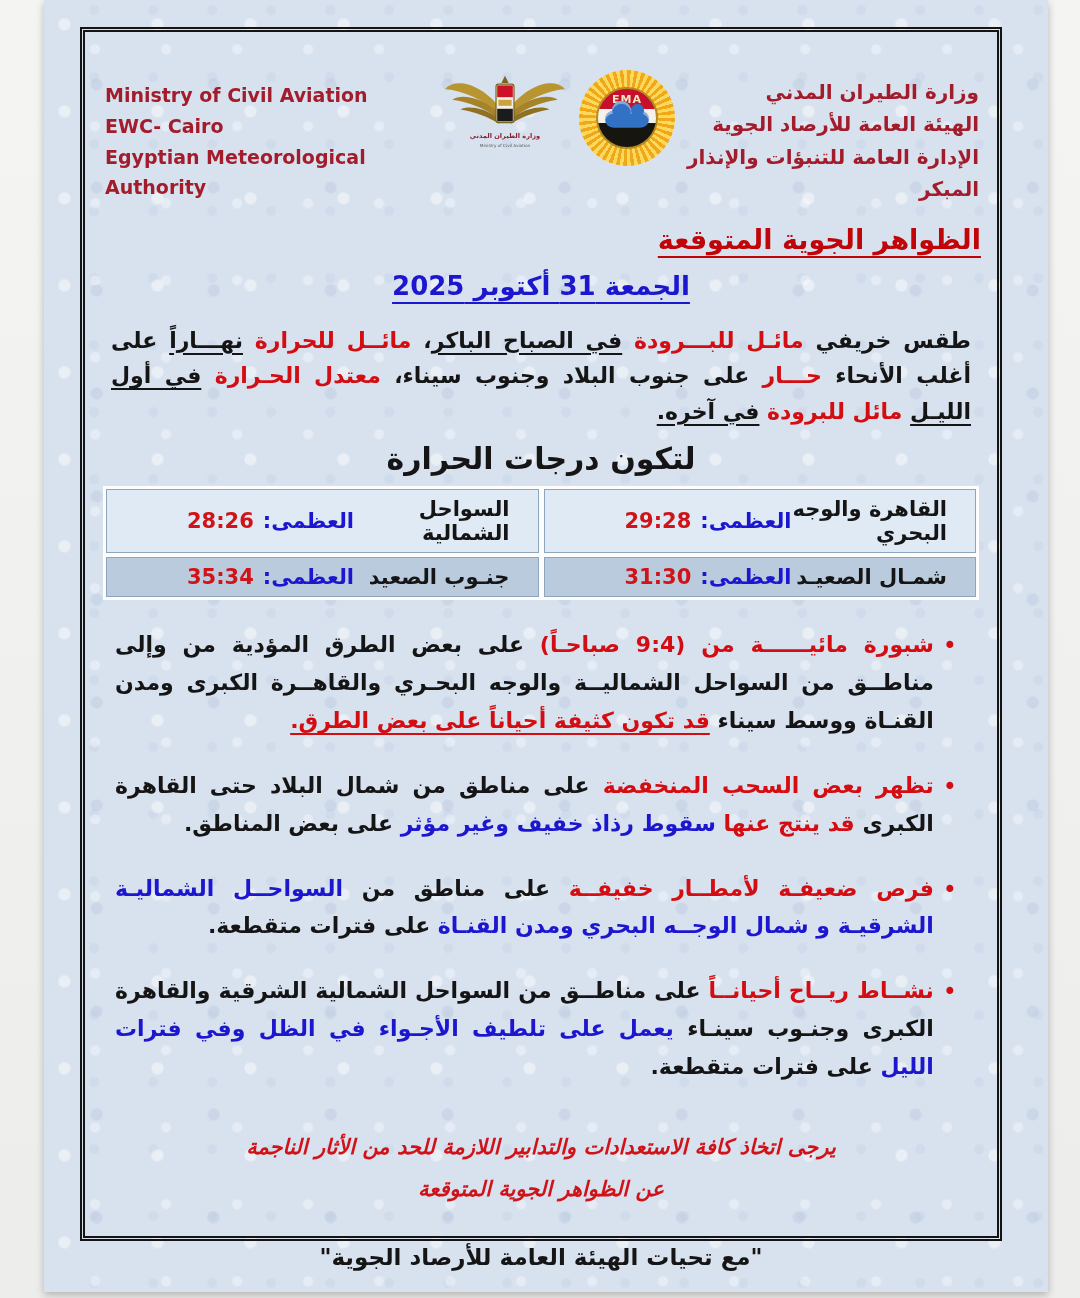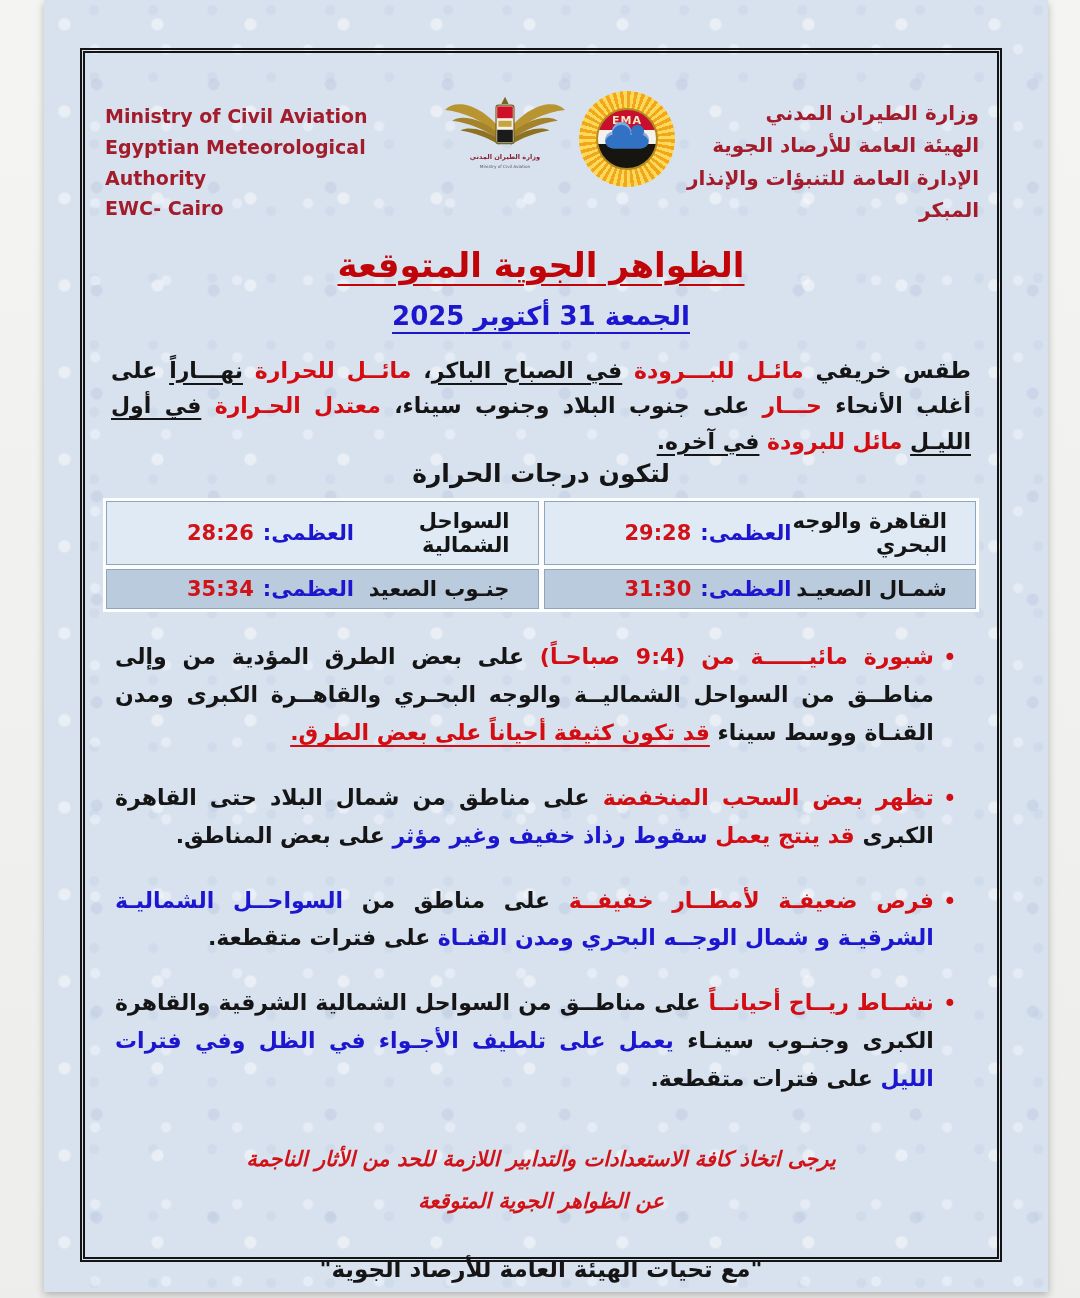--- a/index.html
+++ b/index.html
@@ -30,7 +30,7 @@
     box-shadow:0 3px 8px rgba(0,0,0,.25);
   }
   .frame{
-    position:absolute;left:36px;top:48px;width:922px;height:1214px;
+    position:absolute;left:36px;top:27px;width:922px;height:1214px;
     border:5px double #141414;
     padding:34px 16px 0 16px;
   }

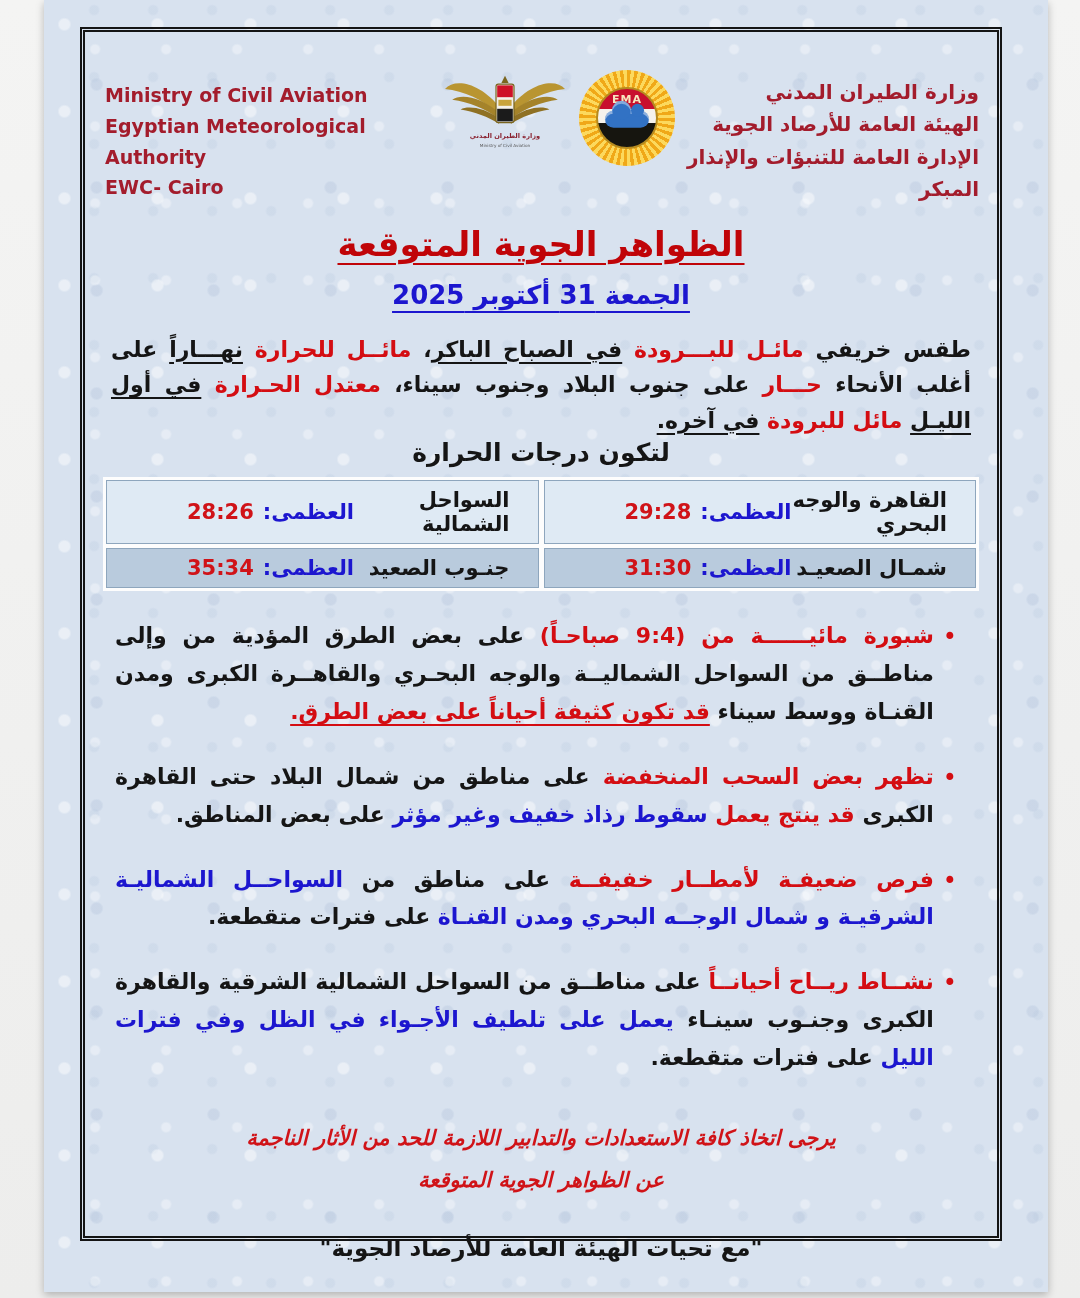--- a/index.html
+++ b/index.html
@@ -139,8 +139,8 @@
     <div class="hdr">
       <div class="hdr-en">
           <div>Ministry of Civil Aviation</div>
+          <div>EWC- Cairo</div>
           <div>Egyptian Meteorological Authority</div>
-          <div>EWC- Cairo</div>
         </div>
 
       <div class="wings-wrap">

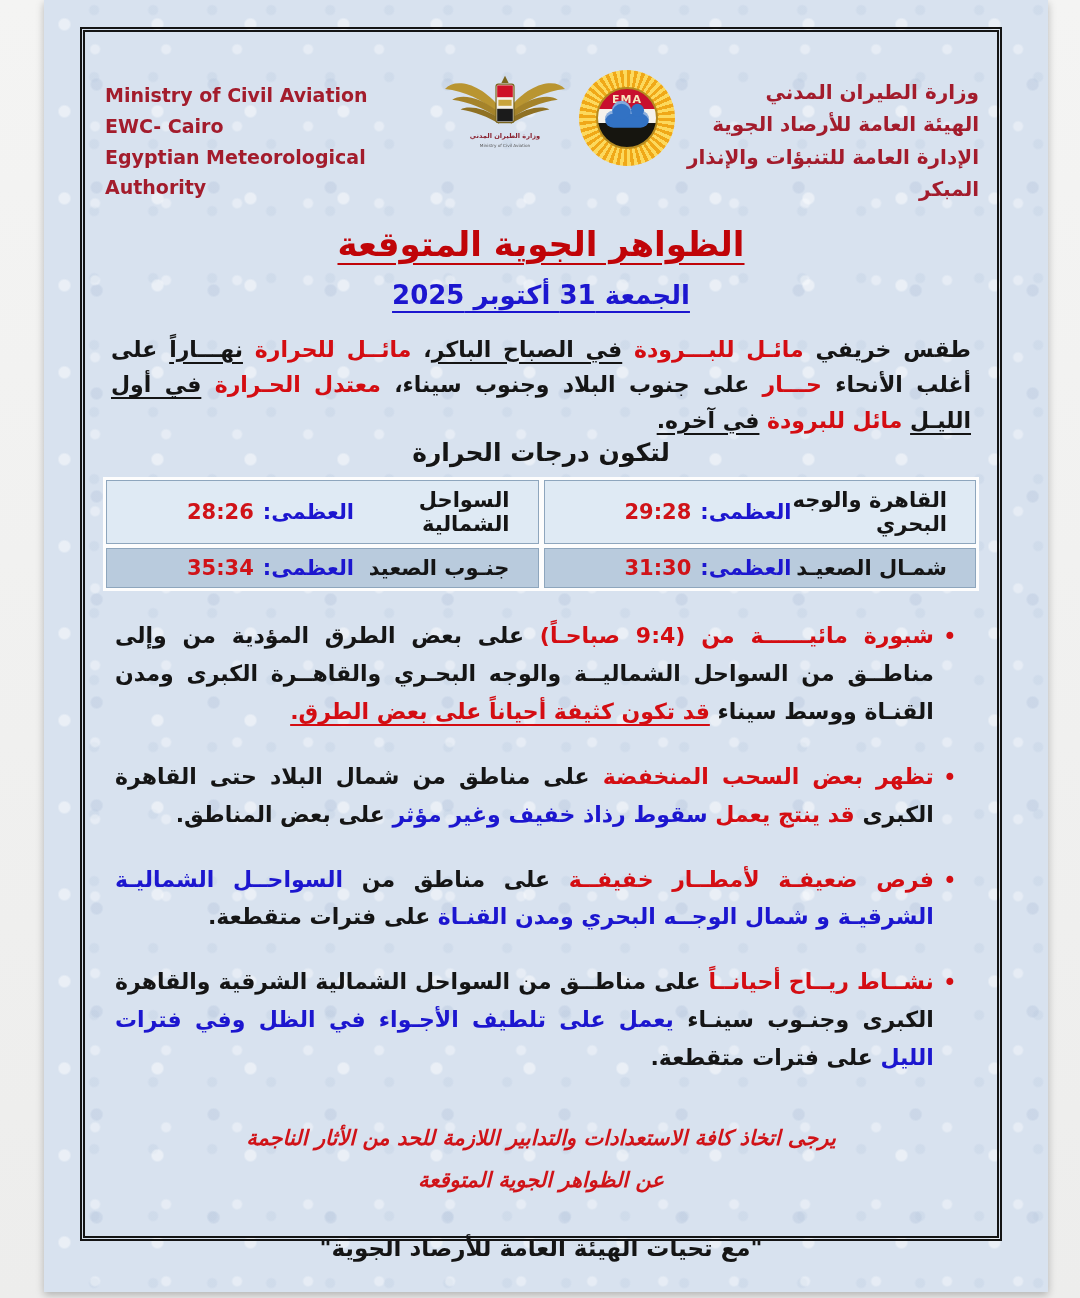--- a/index.html
+++ b/index.html
@@ -71,8 +71,8 @@
 
   
   .title{
-    margin-top:18px;text-align:center;direction:rtl;
-    color:#c00408;font-size:34px;font-weight:bold;
+    margin-top:18px;direction:rtl;
+    color:#c00408;font-size:27px;font-weight:bold;
     text-decoration:underline;text-decoration-thickness:2px;text-underline-offset:7px;
   }
   .date{

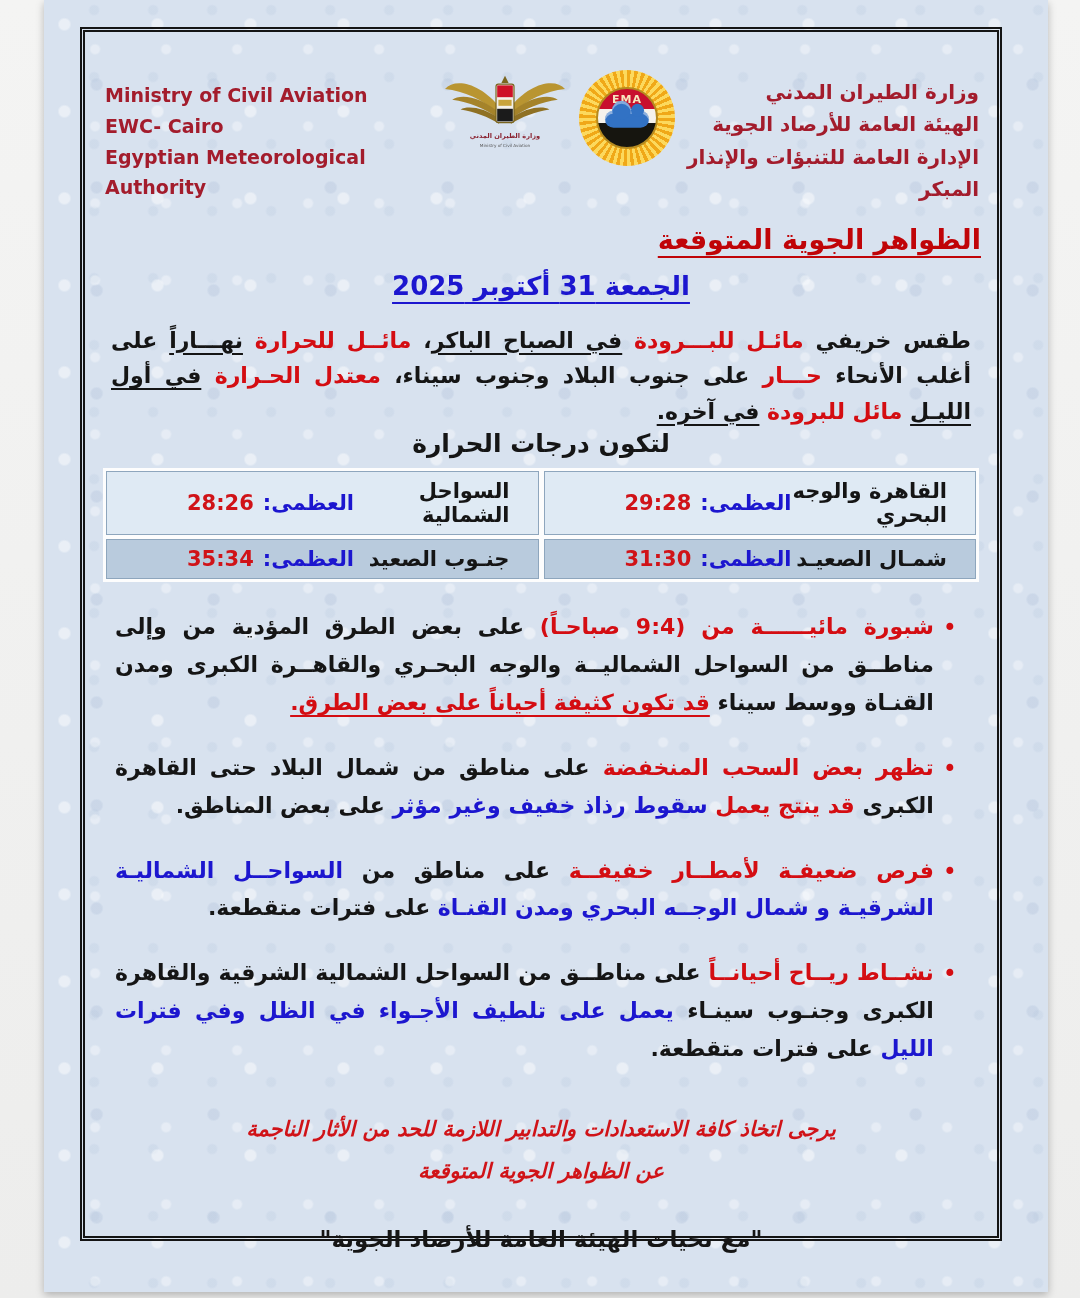--- a/index.html
+++ b/index.html
@@ -92,8 +92,8 @@
   .seg-u{text-decoration:underline;text-decoration-thickness:2px;text-underline-offset:5px;}
 
   .temps-heading{
-    text-align:center;direction:rtl;
-    font-size:25px;font-weight:bold;color:var(--ink);
+    margin-top:12px;text-align:center;direction:rtl;
+    font-size:30px;font-weight:bold;color:var(--ink);
   }
 
   

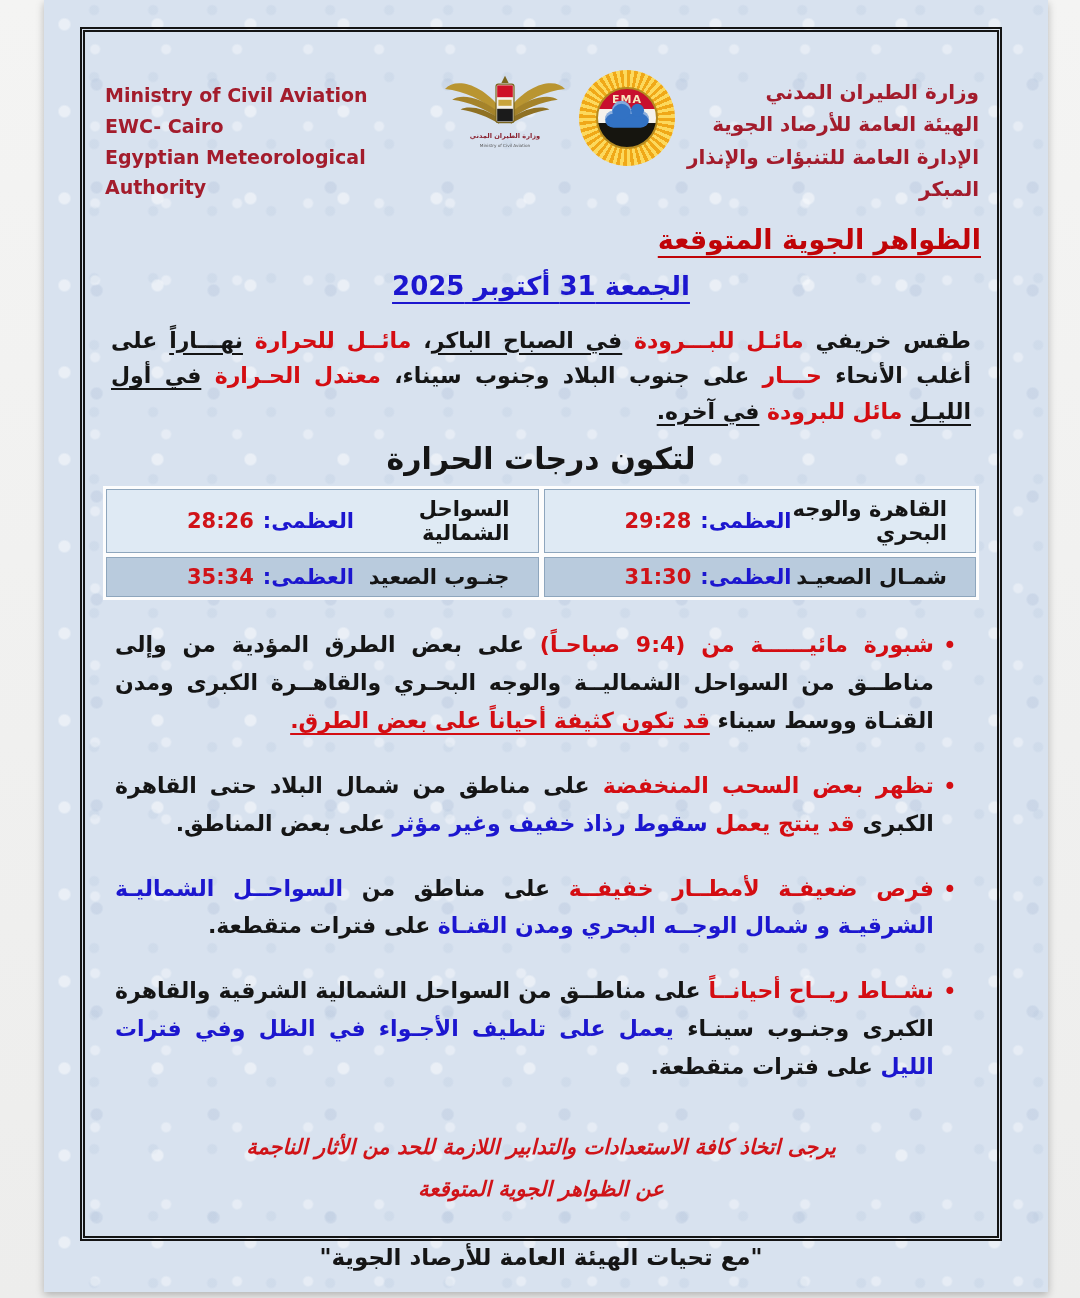--- a/index.html
+++ b/index.html
@@ -227,7 +227,7 @@
       </div>
       <div class="bullet">
         <span class="dot">•</span>
-        <span class="btext"><span class="seg-red">تظهر بعض السحب المنخفضة </span><span class="seg-black">على مناطق من شمال البلاد حتى القاهرة الكبرى </span><span class="seg-red">قد ينتج يعمل </span><span class="seg-blue">سقوط رذاذ خفيف وغير مؤثر </span><span class="seg-black">على بعض المناطق.</span></span>
+        <span class="btext"><span class="seg-red">تظهر بعض السحب المنخفضة </span><span class="seg-black">على مناطق من شمال البلاد حتى القاهرة الكبرى </span><span class="seg-red">قد ينتج عنها </span><span class="seg-blue">سقوط رذاذ خفيف وغير مؤثر </span><span class="seg-black">على بعض المناطق.</span></span>
       </div>
       <div class="bullet">
         <span class="dot">•</span>

